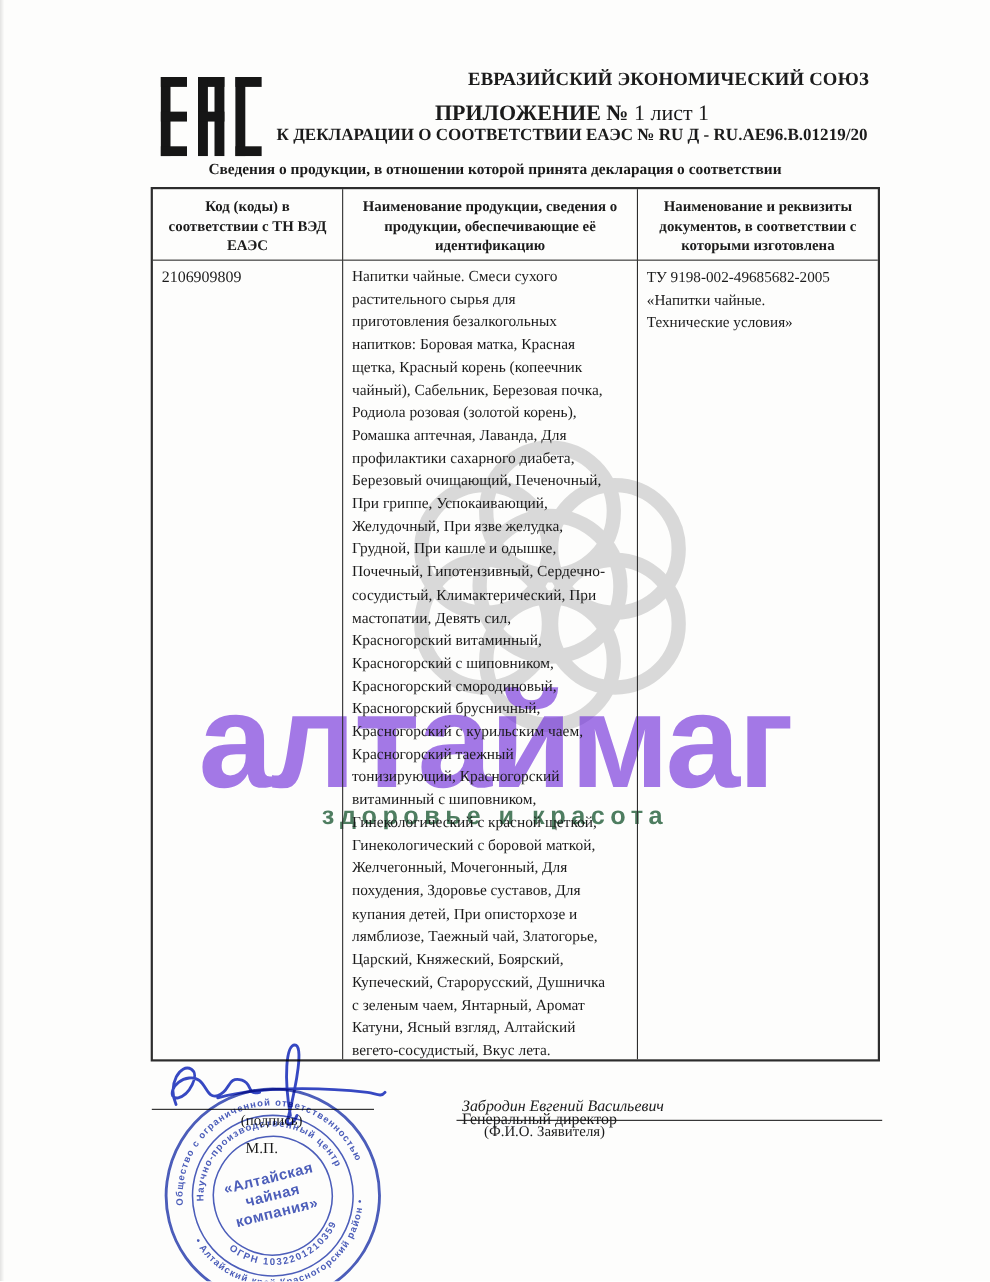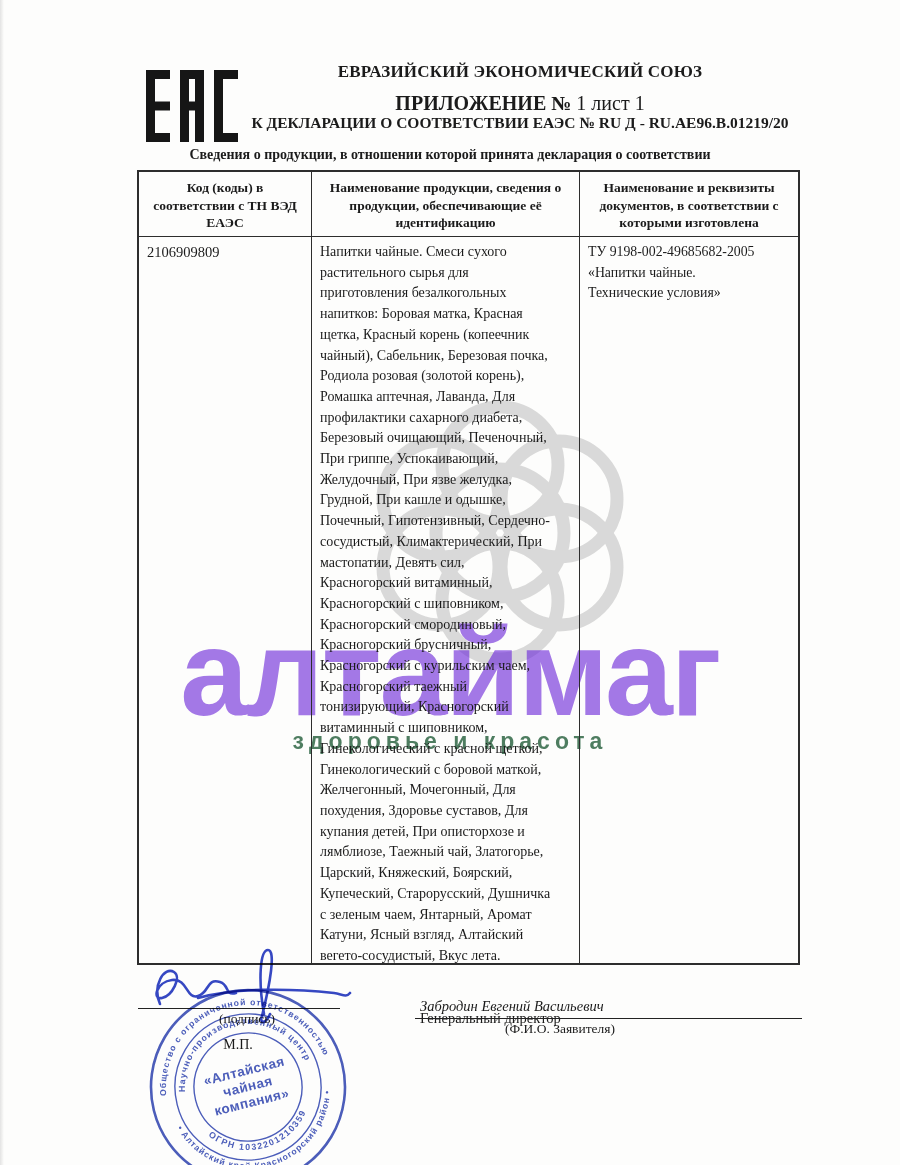--- a/index.html
+++ b/index.html
@@ -15,7 +15,7 @@
   .abs { position:absolute; }
 
   
-  .hdr-union   { top:62px;  left:250px; width:540px; text-align:center; font-weight:bold; font-size:17px; letter-spacing:.2px; }
+  .hdr-union   { top:62px;  left:250px; width:540px; text-align:right; font-weight:bold; font-size:17px; letter-spacing:.2px; }
   .hdr-appx    { top:92px;  left:250px; width:540px; text-align:center; font-size:20px; }
   .hdr-appx b  { font-weight:bold; }
   .hdr-decl    { top:114px; left:150px; width:740px; text-align:center; font-weight:bold; font-size:15.5px; }

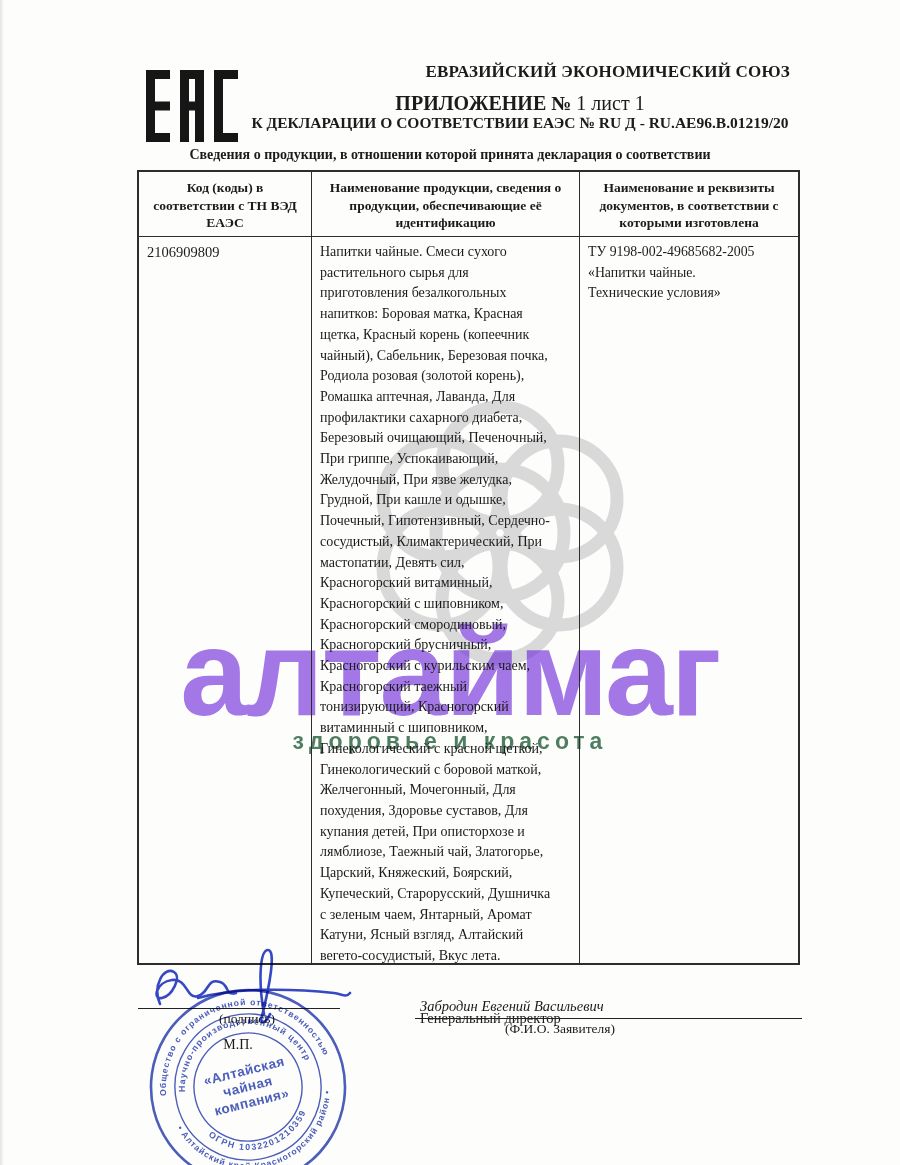--- a/index.html
+++ b/index.html
@@ -57,7 +57,7 @@
   .dir-title      { left:420px; top:978px;  font-size:14.5px; z-index:2;margin-top:32px; }
   .dir-name       { left:420px; top:998px;  font-size:14.5px; z-index:2;font-style:italic; }
   .sig-line-right { left:415px; top:1018px; width:387px; border-top:1.6px solid #222; z-index:2; }
-  .name-caption   { left:440px; top:1021px; width:240px; text-align:center; font-size:13.5px; z-index:2; }
+  .name-caption   { left:440px; top:1021px; width:240px; text-align:left; font-size:13.5px; z-index:2; }
 
   
   .stamp { left:146px; top:985px; width:204px; height:204px; z-index:3;

